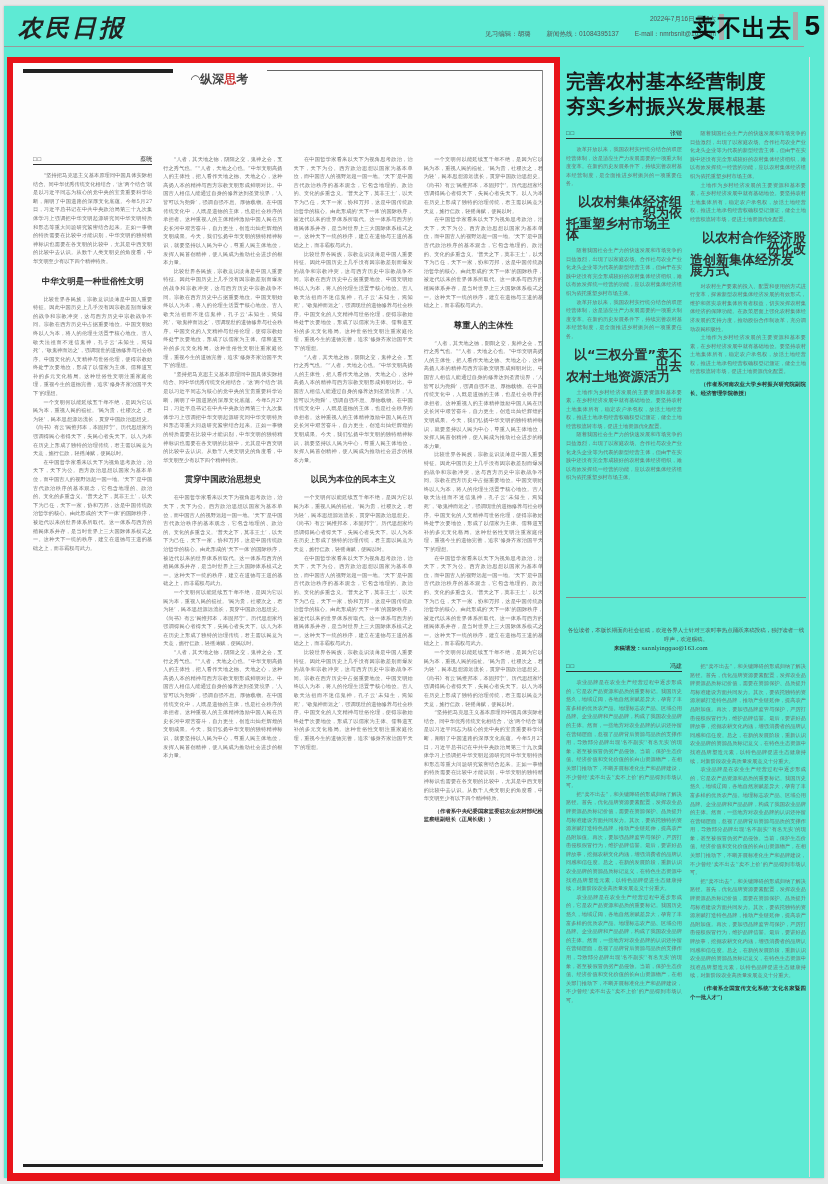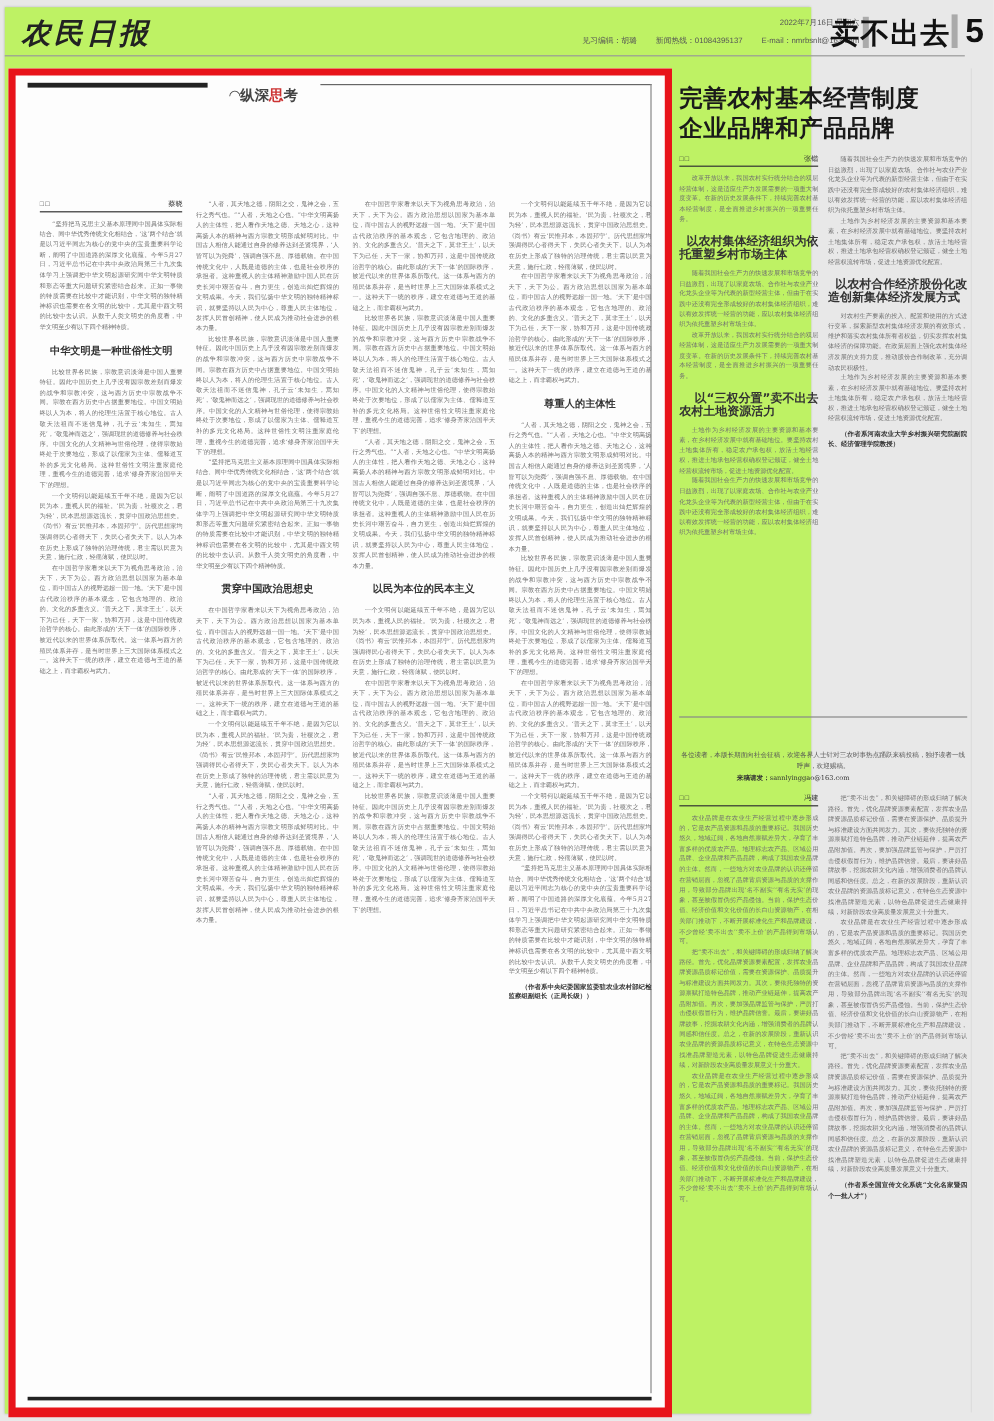--- a/index.html
+++ b/index.html
@@ -5,7 +5,7 @@
   * { box-sizing: border-box; margin: 0; padding: 0; }
   html, body { width: 828px; height: 1184px; overflow: hidden; background: #e8e8e8; }
   body { font-family: "DejaVu Serif", "Liberation Serif", serif; color: #333; position: relative; }
-  .page { position: absolute; left: 4px; top: 6px; width: 672px; height: 1172px; background: #bef264; box-shadow: 0 0 2px #bbb; }
+  .page { position: absolute; left: 4px; top: 6px; width: 820px; height: 1172px; background: #5eead4; box-shadow: 0 0 2px #bbb; }
   
   .masthead { position: absolute; left: 0; top: 0; width: 820px; height: 50px; }
   .logo { position: absolute; left: 14px; top: 6px; font-family: "DejaVu Serif", serif; font-size: 24px; font-style: italic; letter-spacing: 3px; color: #222; font-weight: bold; }

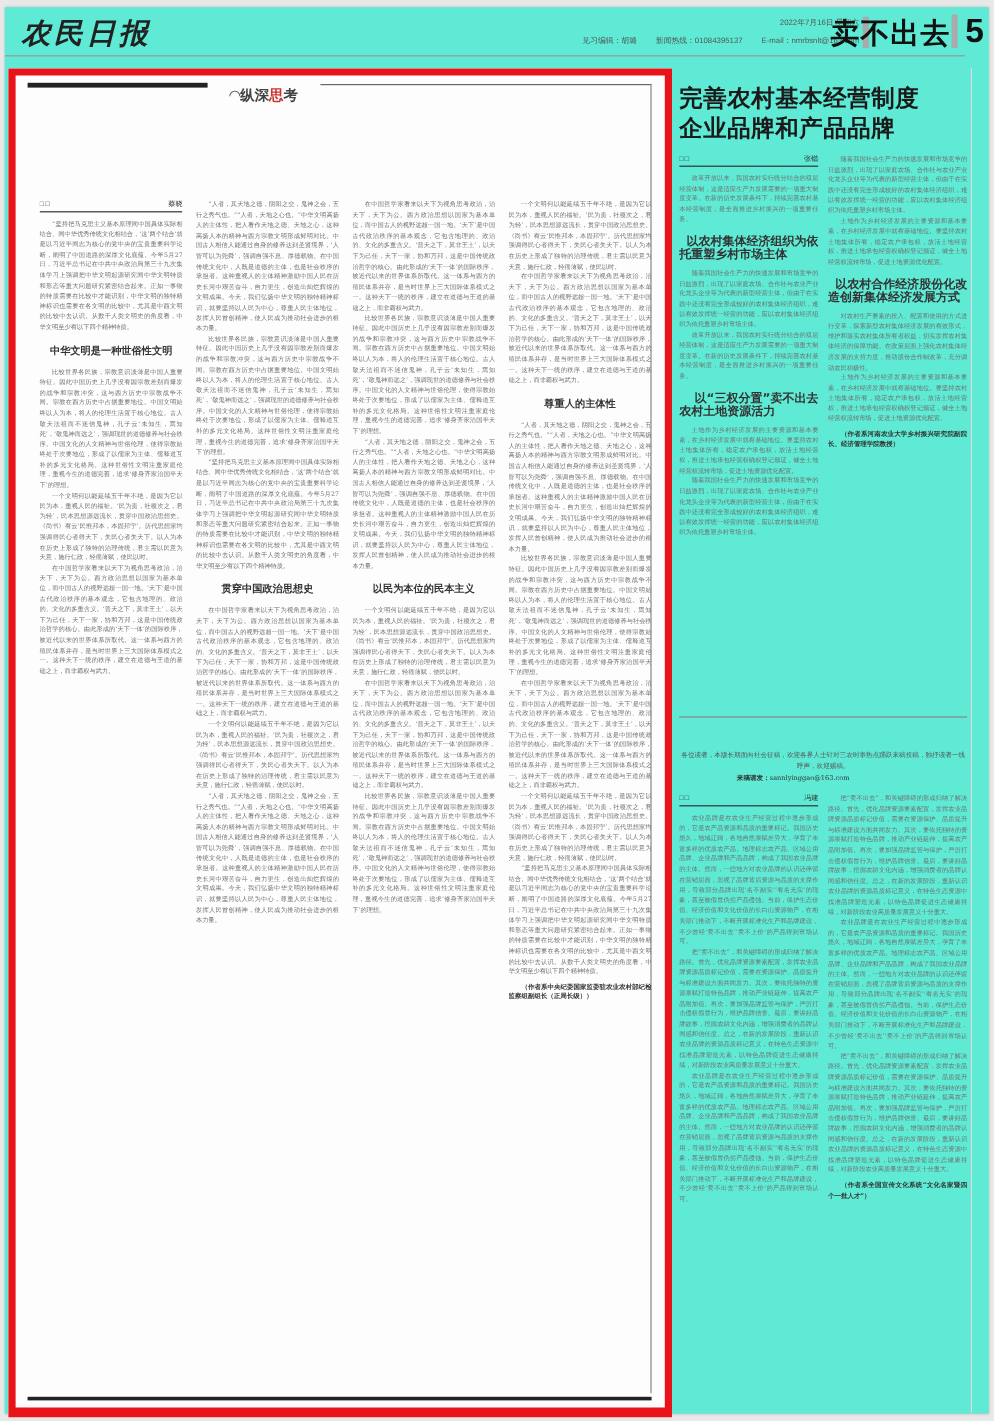--- a/index.html
+++ b/index.html
@@ -129,7 +129,7 @@
   <div class="right">
     <div class="r-head">
       <div>完善农村基本经营制度</div>
-      <div>企业品牌和产品品牌</div>
+      <div>夯实乡村振兴发展根基</div>
     </div>
     <div class="r-cols">
       <div class="col" style="height:458px;">

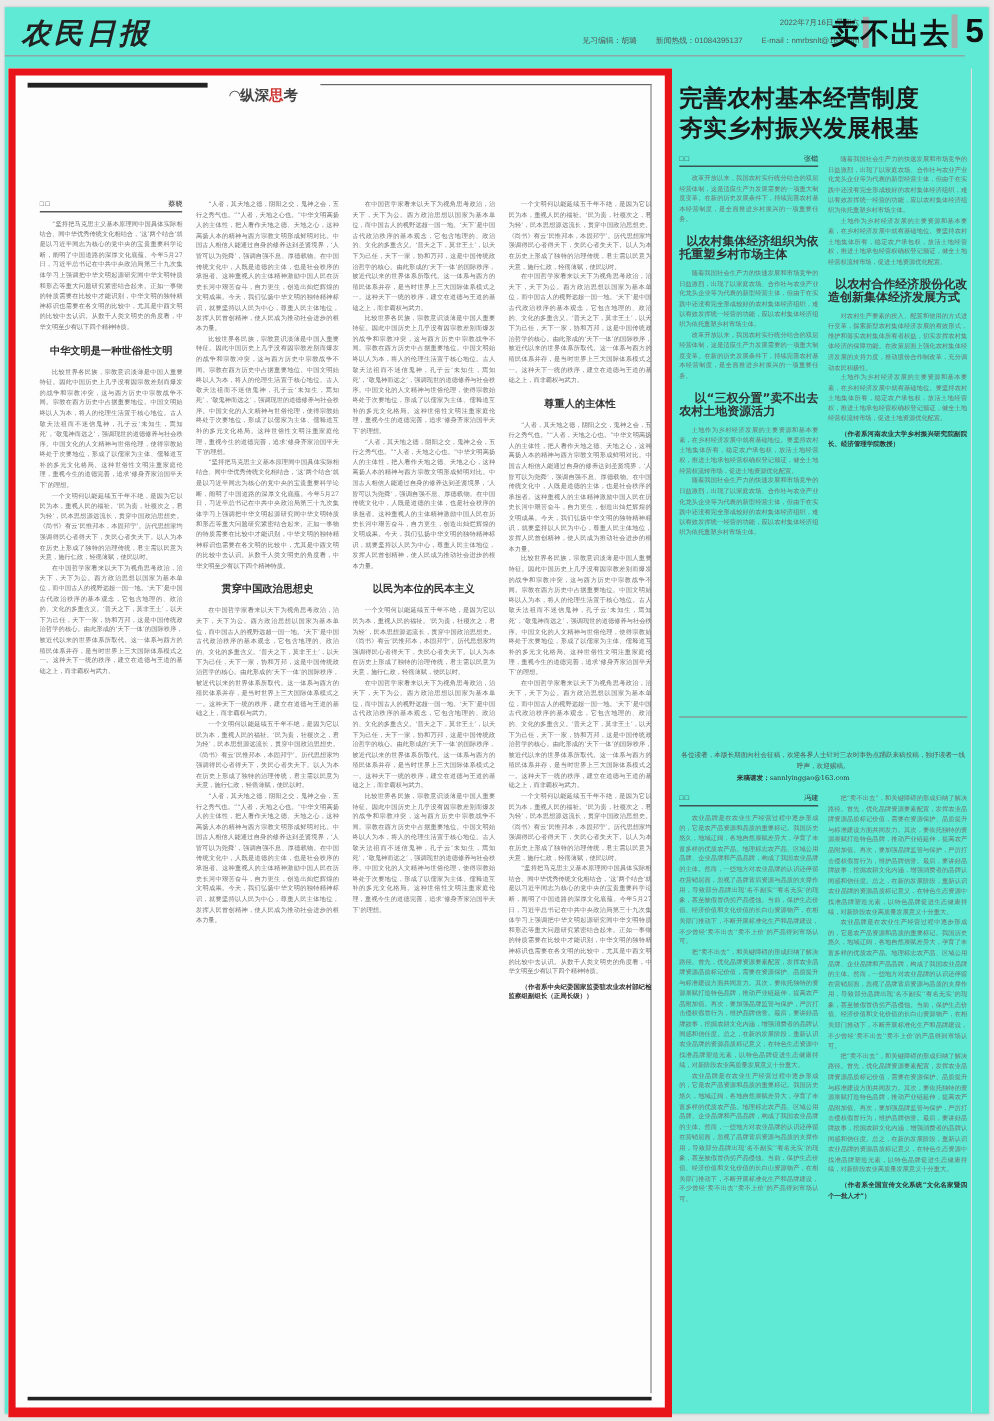--- a/index.html
+++ b/index.html
@@ -40,7 +40,7 @@
   .r-head { font-family: "DejaVu Serif", serif; font-weight: bold; font-size: 19.5px; line-height: 25px; color: #1a1a1a; letter-spacing: 0.5px; margin-top: 12px; }
   .r-cols { display: grid; grid-template-columns: 1fr 1fr; column-gap: 8px; margin-top: 10px; }
   .r-cols .col { font-size: 5.2px; line-height: 8.6px; }
-  .r-sub { text-align: left; font-family: "DejaVu Sans", sans-serif; font-weight: bold; font-size: 10px; line-height: 11px; color: #333; margin: 8px 0 6px; }
+  .r-sub { text-align: left; font-family: "DejaVu Sans", sans-serif; font-weight: bold; font-size: 13px; line-height: 11px; color: #333; margin: 8px 0 6px; }
   .r-sub .first { display: block; text-align: right; }
   .divider { height: 1px; background: #888; margin: 10px 0 0 0; }
   .notice { text-align: center; margin-top: 28px; }

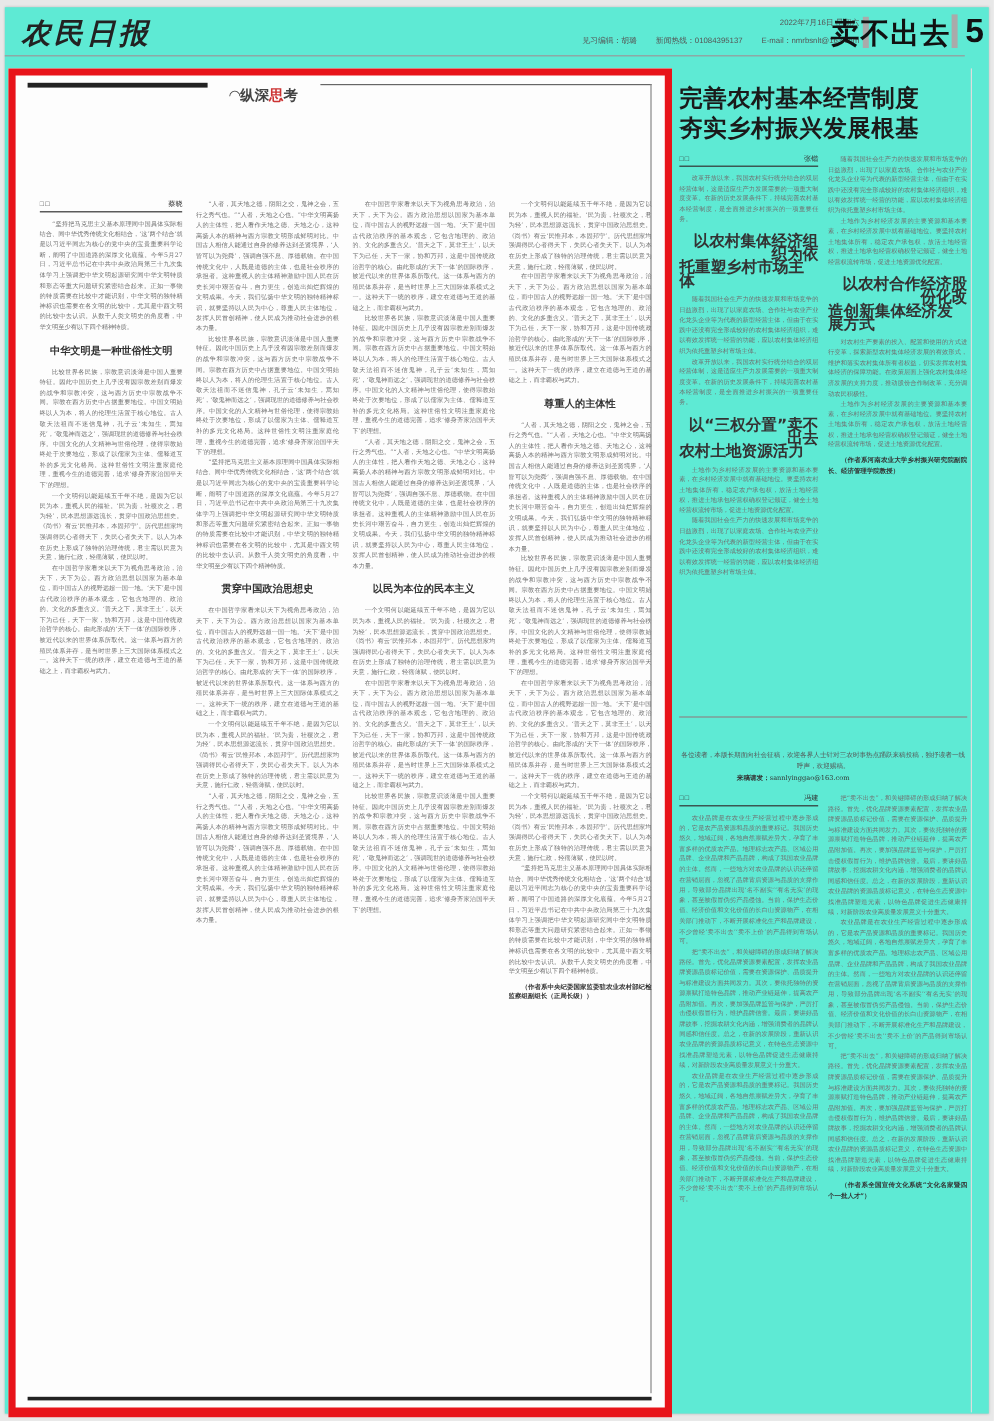--- a/index.html
+++ b/index.html
@@ -26,7 +26,7 @@
   .column-logo { position: absolute; left: 168px; top: 2px; font-family: "DejaVu Sans", sans-serif; font-size: 12px; font-weight: bold; color: #444; }
   .column-logo .mk { color: #c33; }
   .headline { position: absolute; left: 0; width: 520px; top: 30px; text-align: center; font-family: "DejaVu Serif", serif; font-weight: bold; font-size: 36px; color: #1a1a1a; letter-spacing: 3px; }
-  .cols4 { position: absolute; left: 10px; top: 98px; width: 510px; height: 990px; display: grid; grid-template-columns: repeat(4, 1fr); column-gap: 11px; }
+  .cols4 { position: absolute; left: 10px; top: 86px; width: 510px; height: 990px; display: grid; grid-template-columns: repeat(4, 1fr); column-gap: 11px; }
   .col { position: relative; overflow: hidden; font-size: 5.2px; line-height: 8.6px; color: #666; text-align: justify; }
   .byline { display: flex; justify-content: space-between; border-bottom: 1px solid #333; font-size: 6px; line-height: 9px; margin-bottom: 6px; color: #333; font-family: "Liberation Sans", sans-serif; }
   .byline .box { letter-spacing: 1px; }

